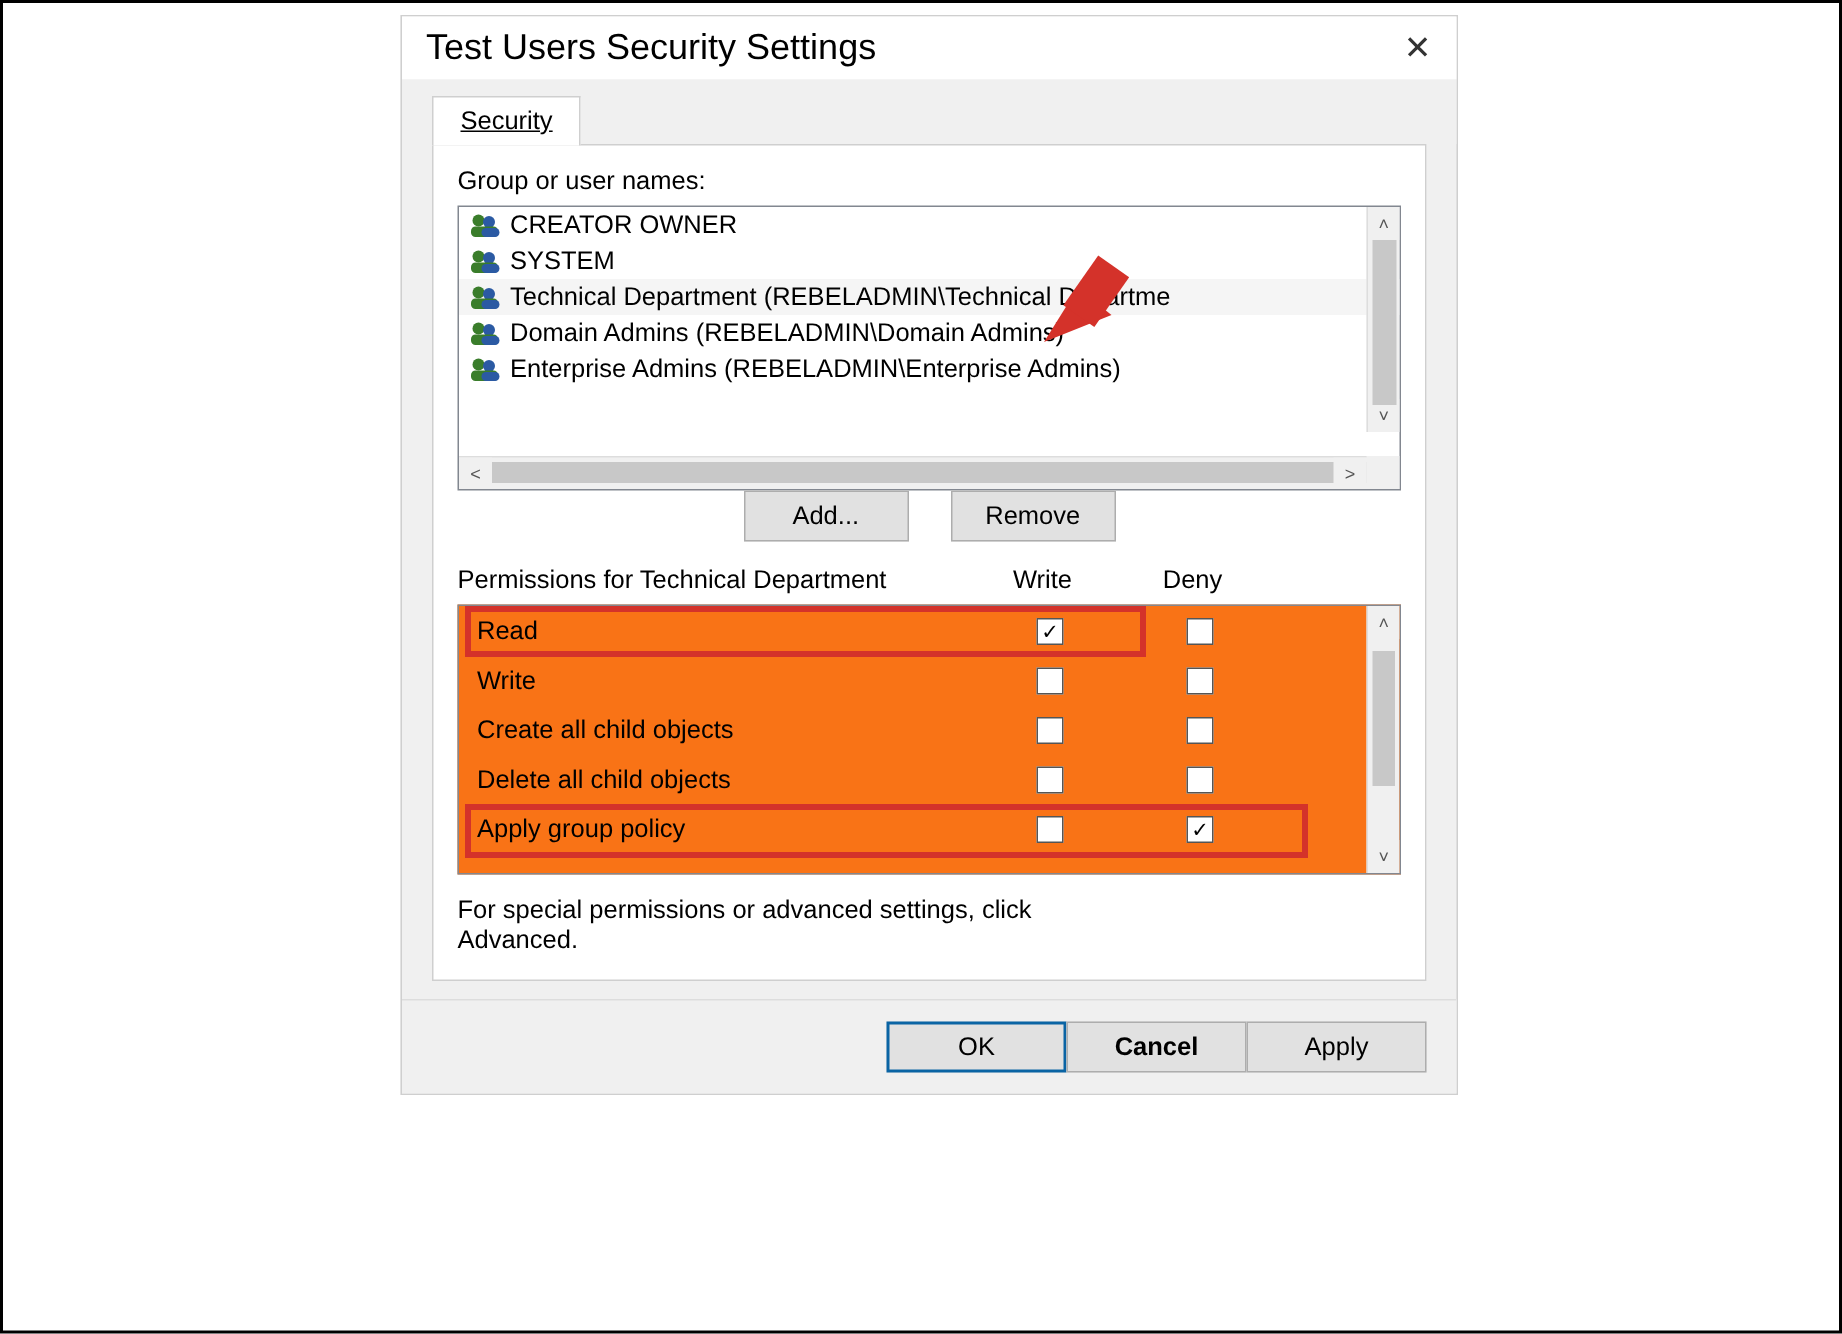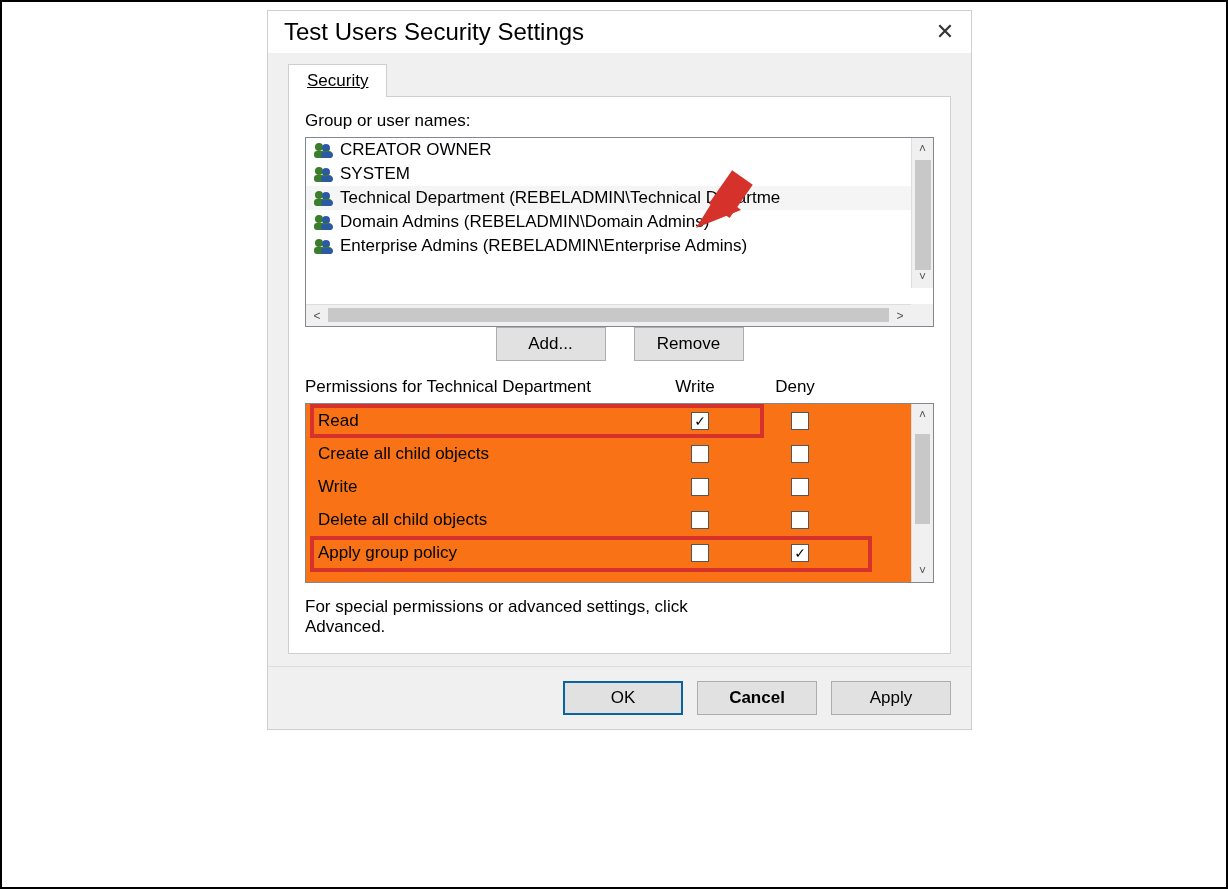--- a/index.html
+++ b/index.html
@@ -440,17 +440,17 @@
           </div>
 
           <div class="perm-row">
+            <span class="perm-name">Write</span>
+            <span class="perm-col">
+                <span class="checkbox"></span>
+              </span>
+            <span class="perm-col">
+                <span class="checkbox"></span>
+              </span>
+          </div>
+
+          <div class="perm-row">
             <span class="perm-name">Create all child objects</span>
-            <span class="perm-col">
-                <span class="checkbox"></span>
-              </span>
-            <span class="perm-col">
-                <span class="checkbox"></span>
-              </span>
-          </div>
-
-          <div class="perm-row">
-            <span class="perm-name">Write</span>
             <span class="perm-col">
                 <span class="checkbox"></span>
               </span>

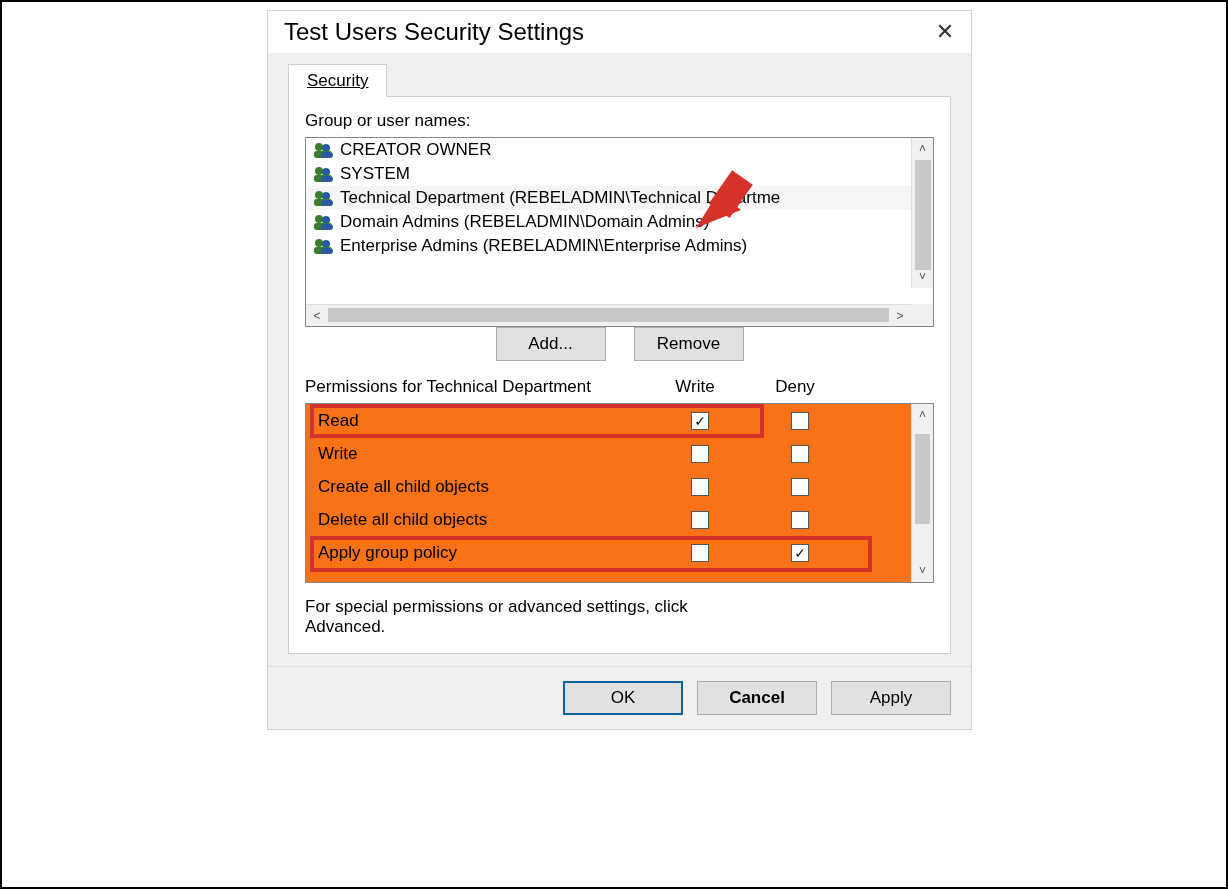--- a/index.html
+++ b/index.html
@@ -301,7 +301,6 @@
     padding: 14px 20px 14px 20px;
     display: flex;
     justify-content: flex-end;
-    gap: 14px;
     border-top: 1px solid #ddd;
   }
   .red-arrow {

